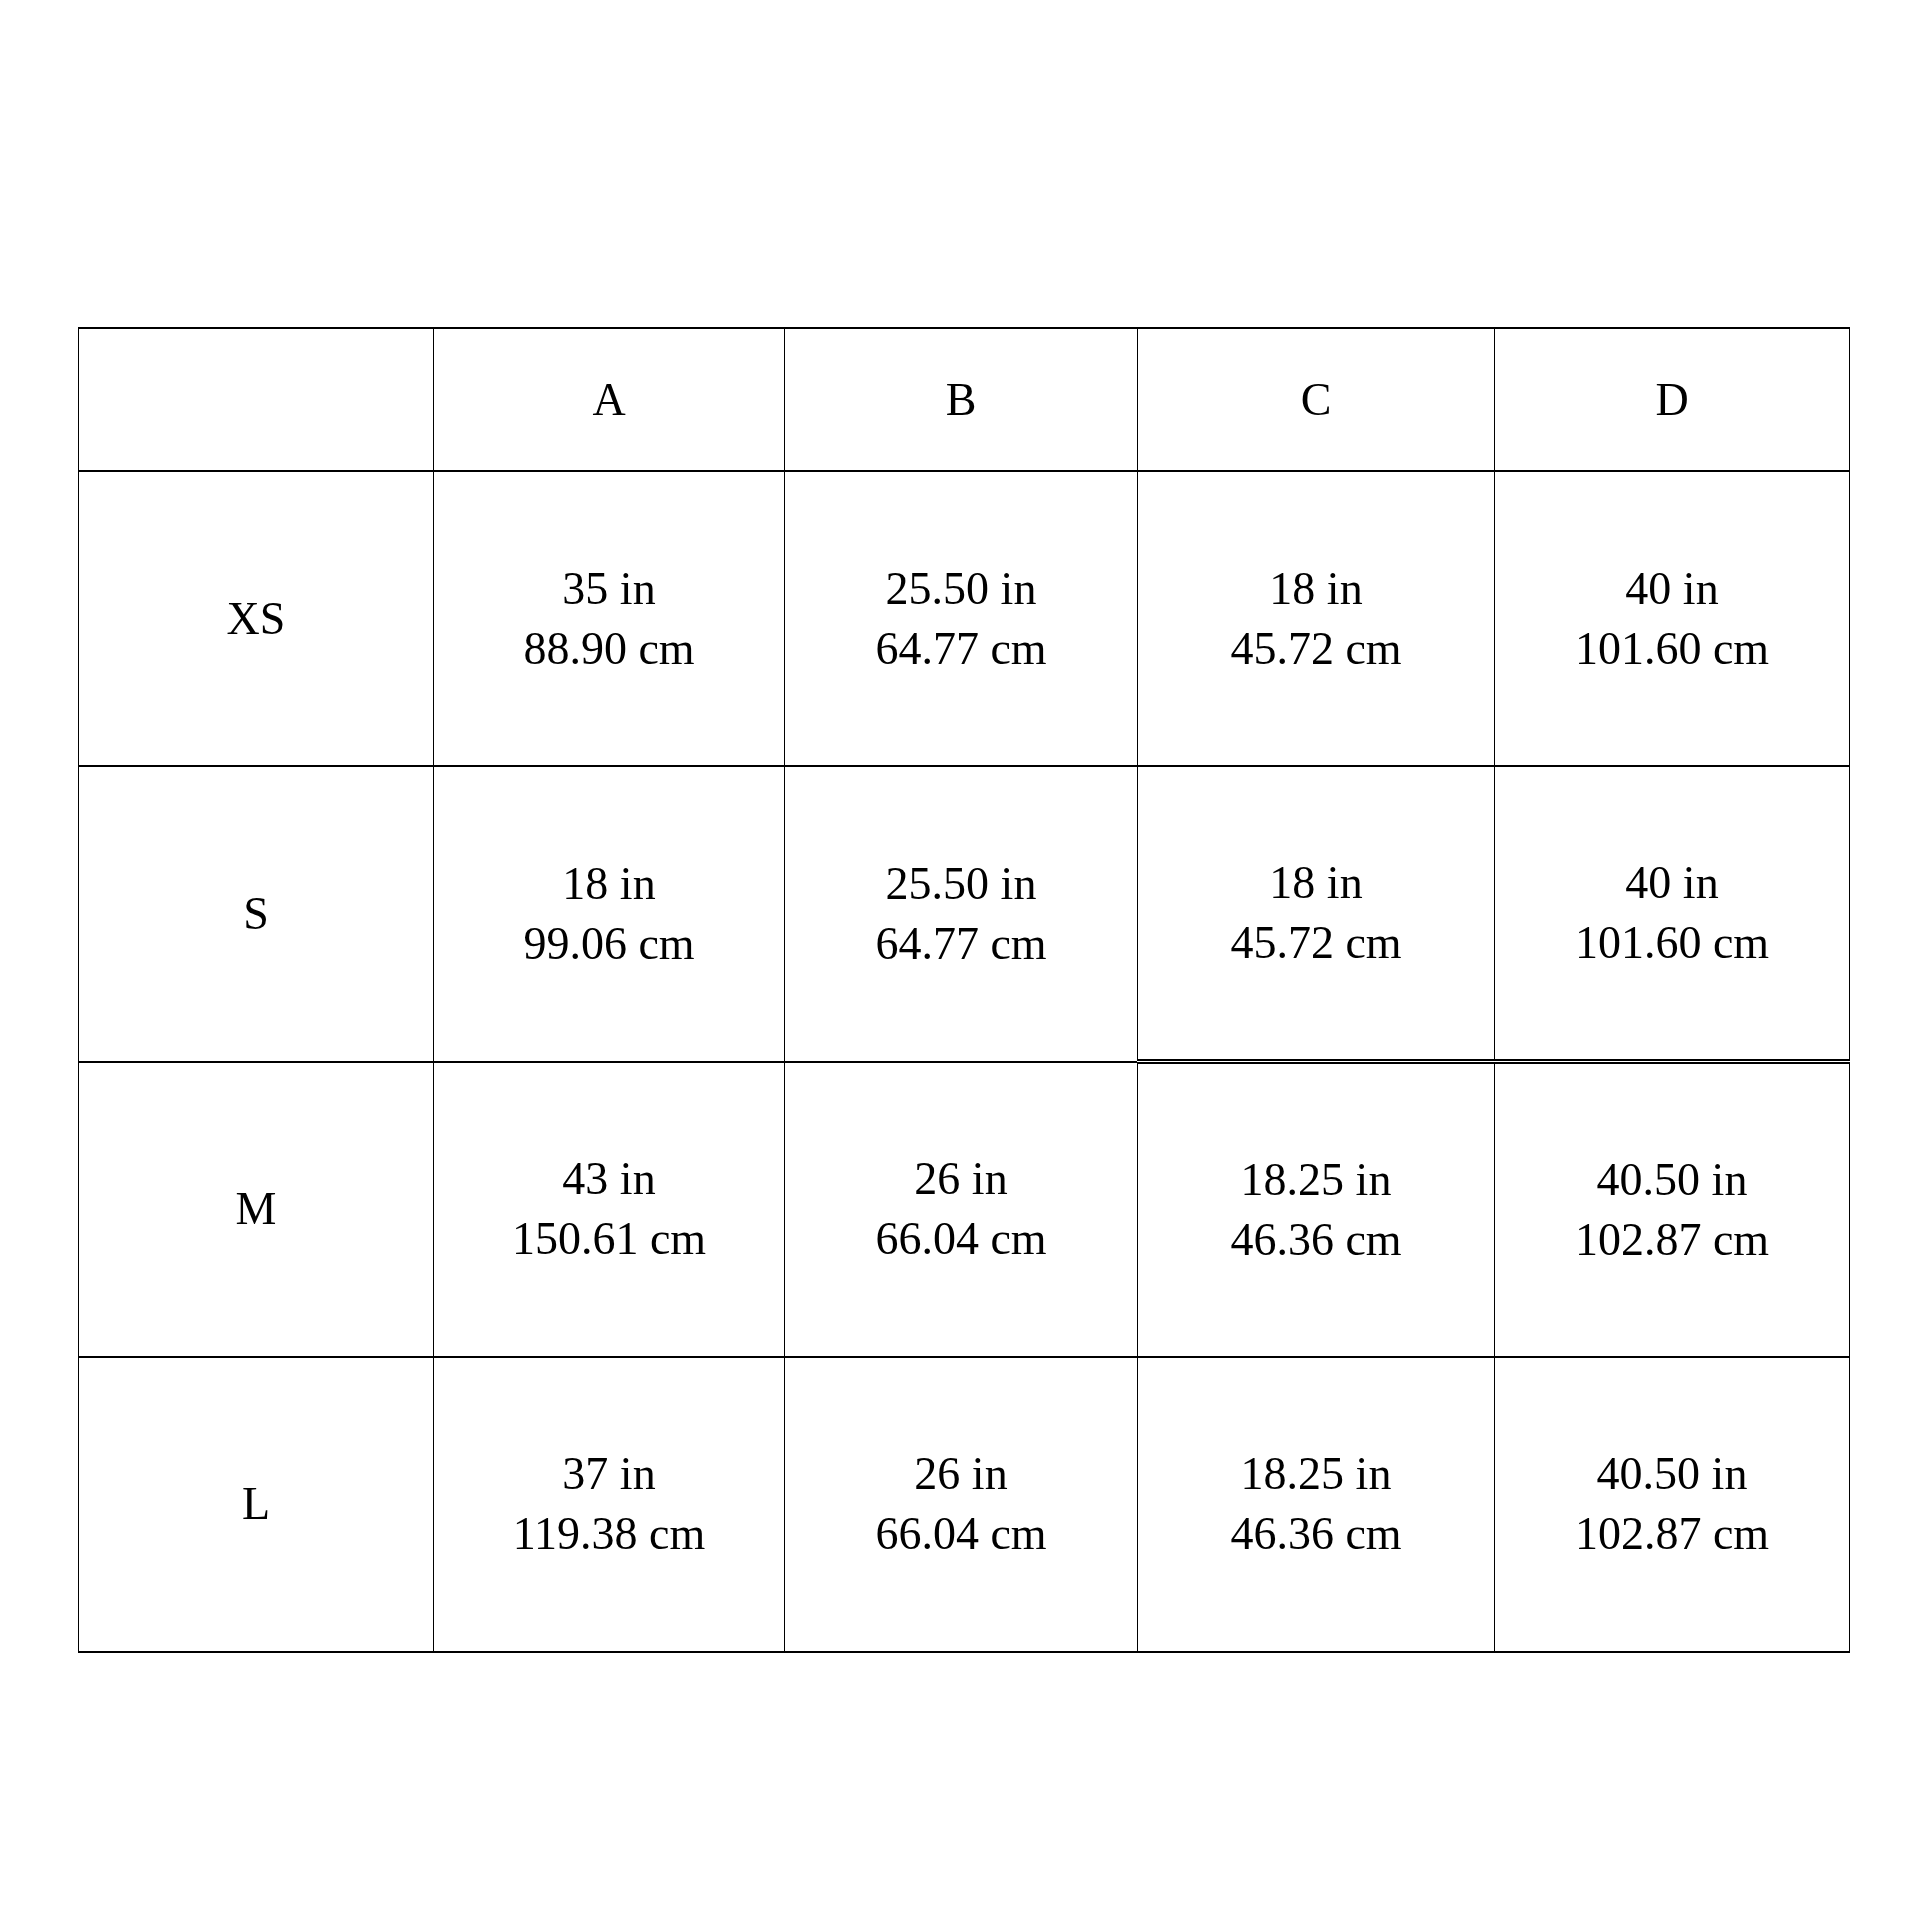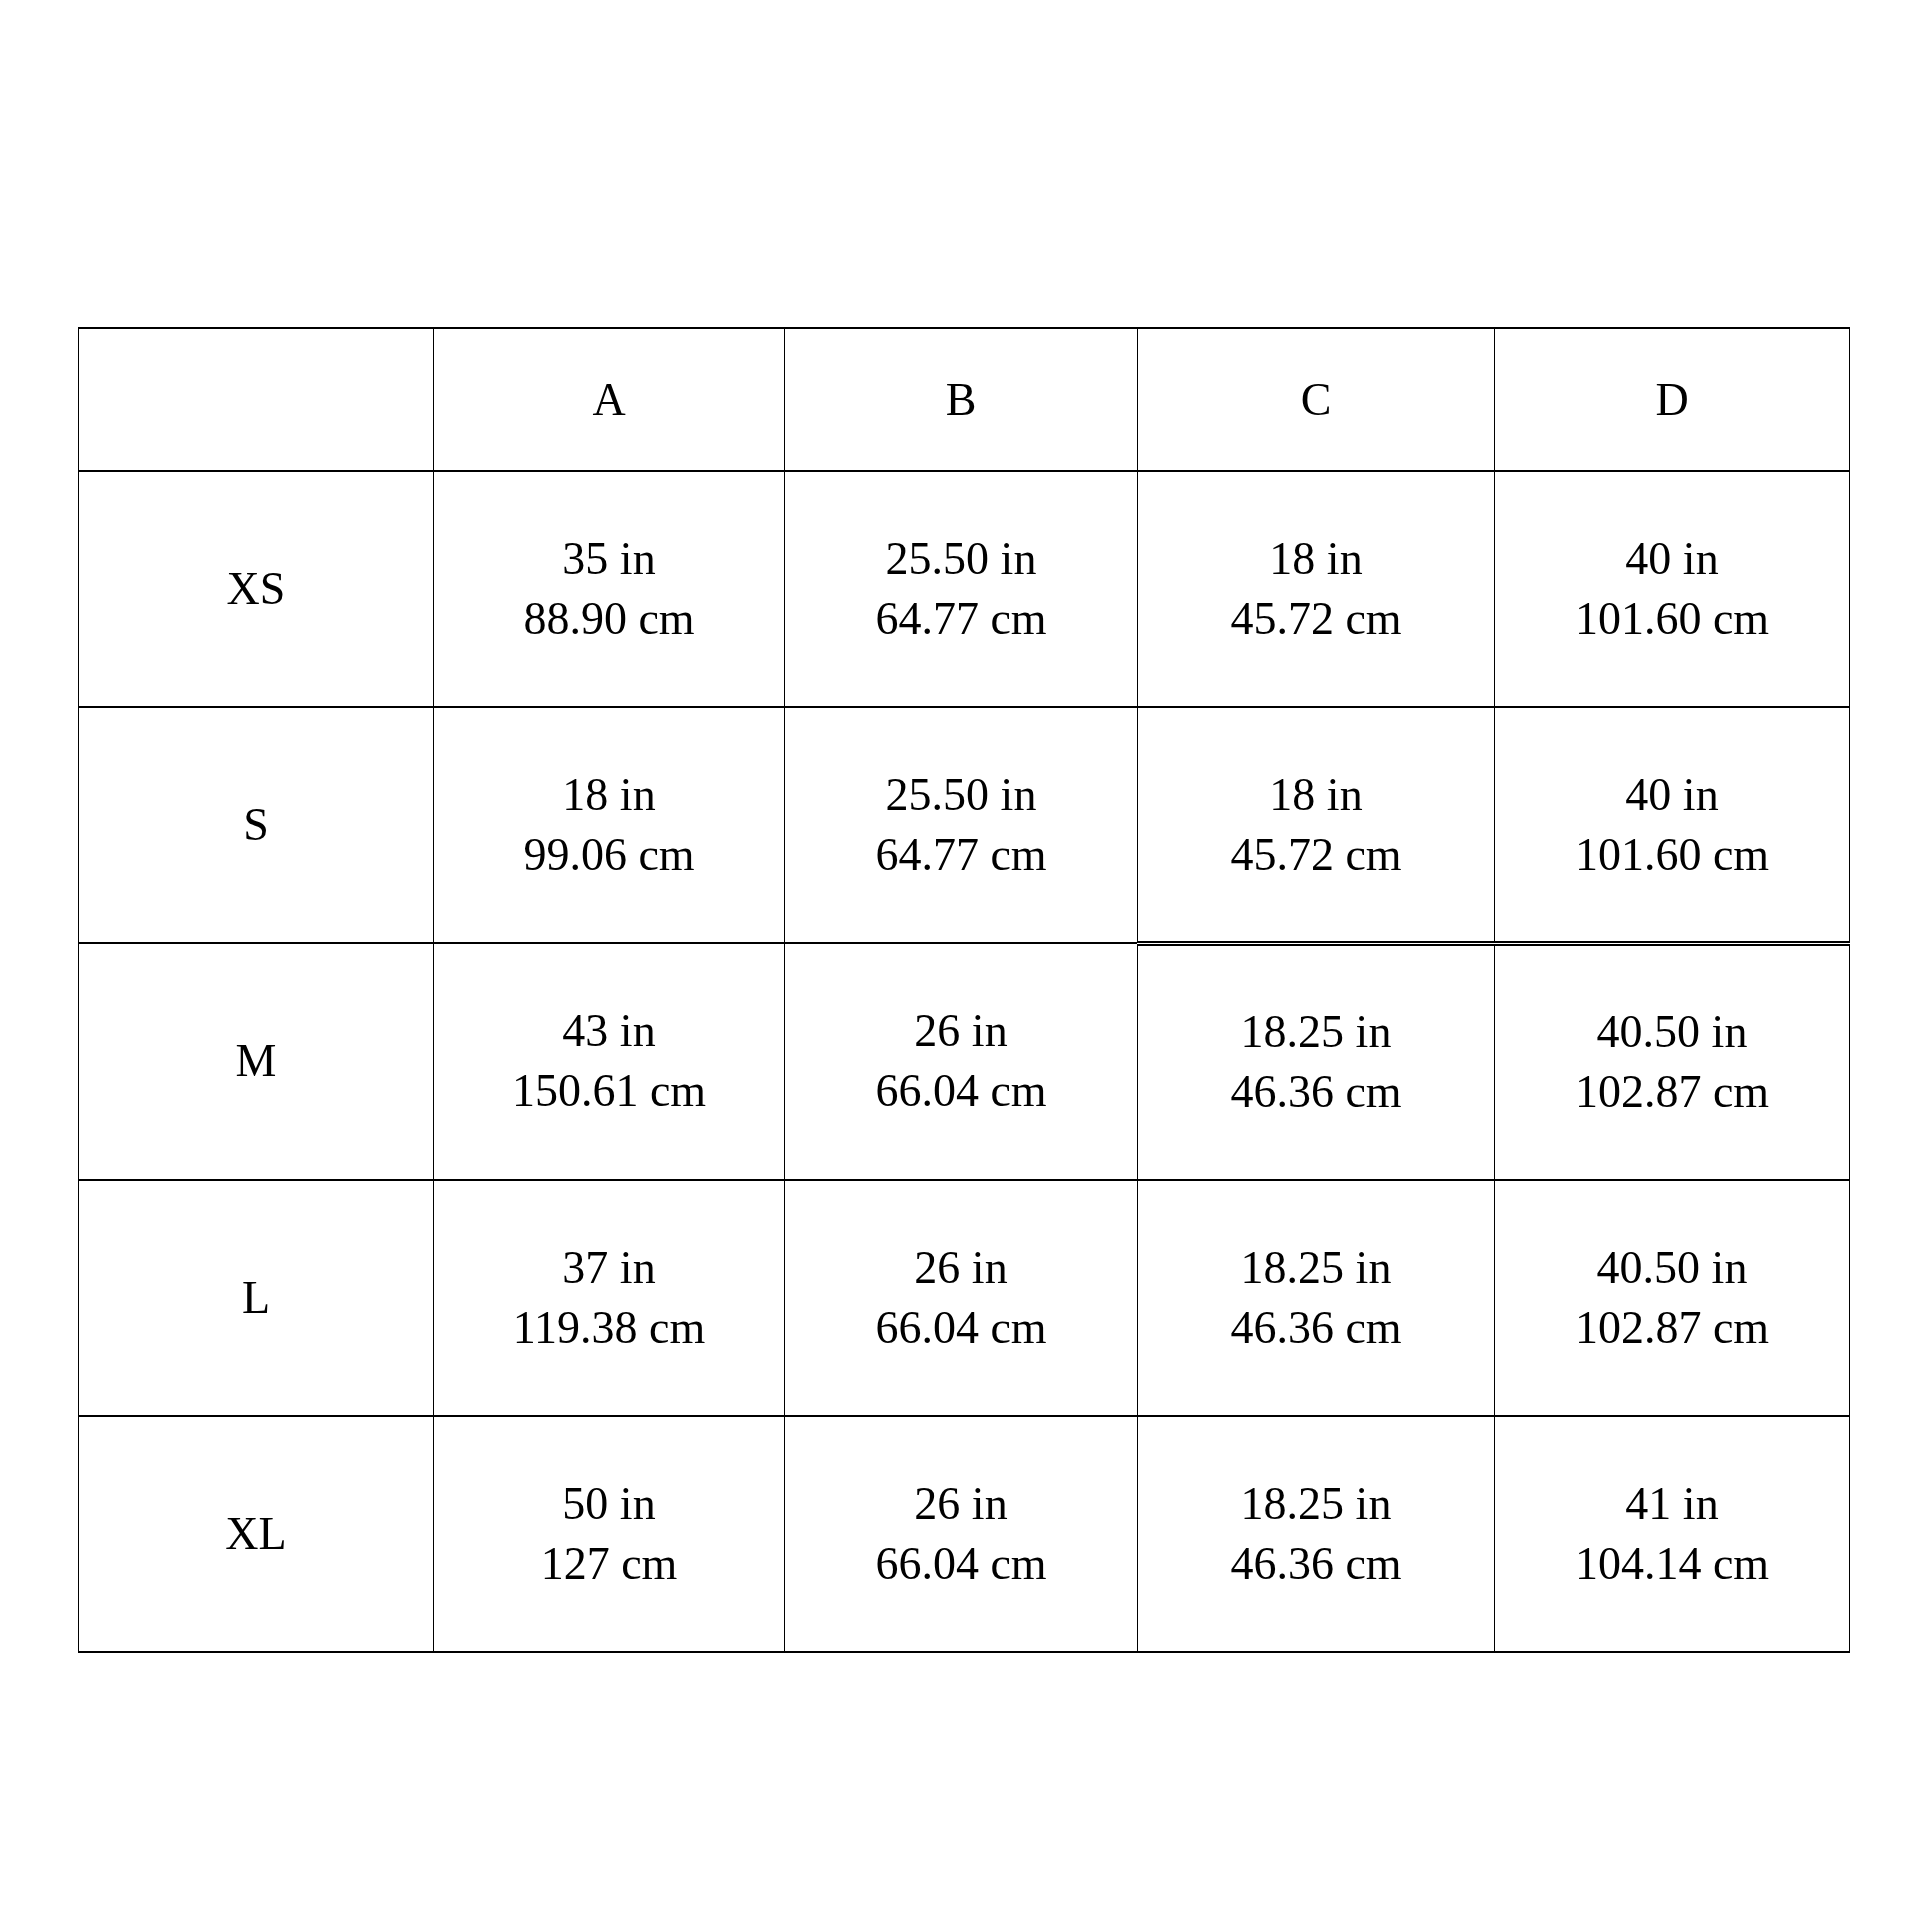--- a/index.html
+++ b/index.html
@@ -145,25 +145,6 @@
         <div>102.87 cm</div>
       </td>
     </tr>
-    <tr>
-      <td>XL</td>
-      <td>
-        <div>50 in</div>
-        <div>127 cm</div>
-      </td>
-      <td>
-        <div>26 in</div>
-        <div>66.04 cm</div>
-      </td>
-      <td>
-        <div>18.25 in</div>
-        <div>46.36 cm</div>
-      </td>
-      <td>
-        <div>41 in</div>
-        <div>104.14 cm</div>
-      </td>
-    </tr>
   </tbody>
 </table>
 

